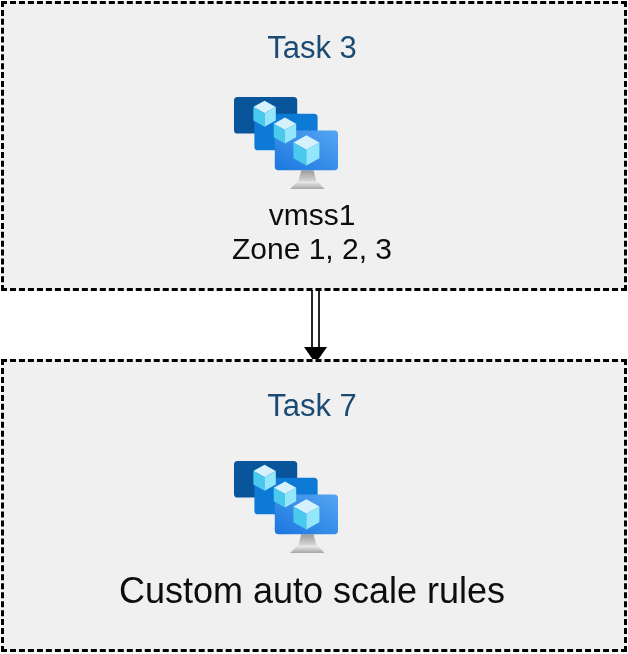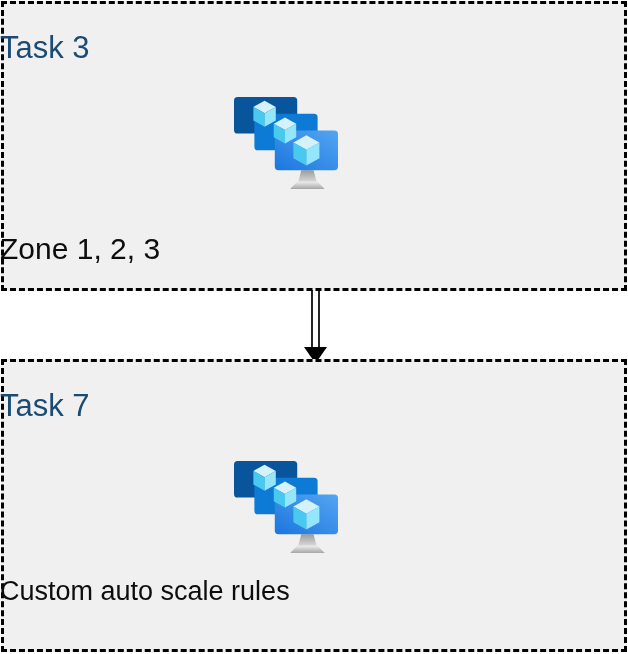--- a/index.html
+++ b/index.html
@@ -21,8 +21,8 @@
   #box-task4{top:359px;height:293px;}
   .centered{
     position:absolute;
-    left:0;width:600px;
-    text-align:left;
+    left:12px;width:600px;
+    text-align:center;
     white-space:nowrap;
   }
   .task-title{

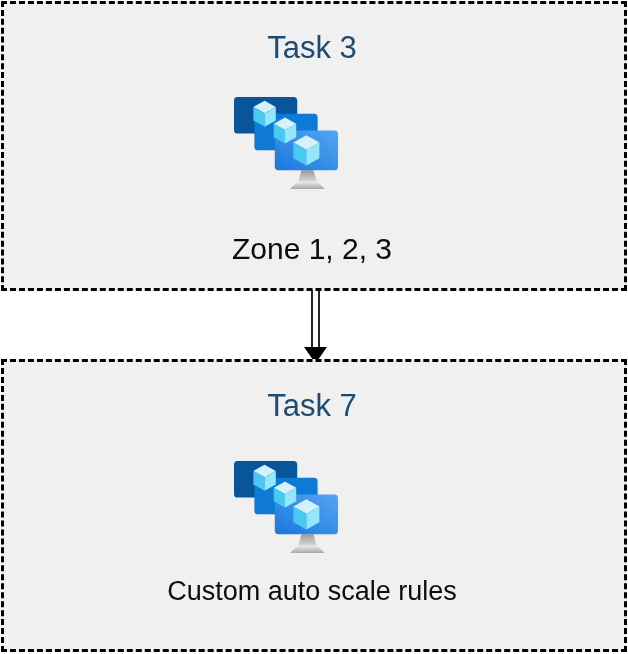--- a/index.html
+++ b/index.html
@@ -90,6 +90,7 @@
   <svg class="vmss-svg" id="icon-task3" width="104" height="92" viewBox="0 0 102 88" preserveAspectRatio="none">
     <use href="#vmss-icon"></use>
   </svg>
+  <div class="centered node-label" id="label-vmss">vmss1</div>
   <div class="centered node-label" id="label-zone">Zone 1, 2, 3</div>
 
   <svg id="arrow-svg" width="27" height="74" viewBox="0 0 27 74">

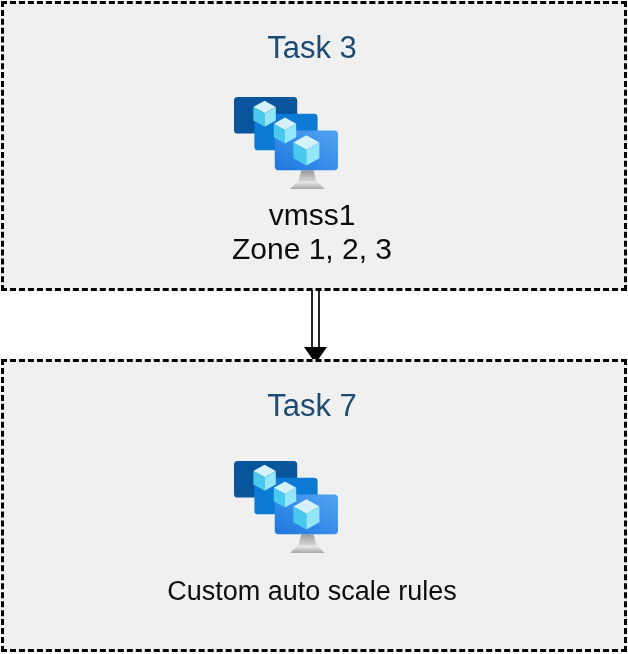--- a/index.html
+++ b/index.html
@@ -39,7 +39,7 @@
   #label-zone{top:231px;}
   .caption{
     color:var(--label-color,#0d0d0d);
-    font-size:27px;line-height:46px;
+    font-size:36px;line-height:46px;
   }
   #caption-task4{top:568px;}
   .vmss-svg{position:absolute;}

